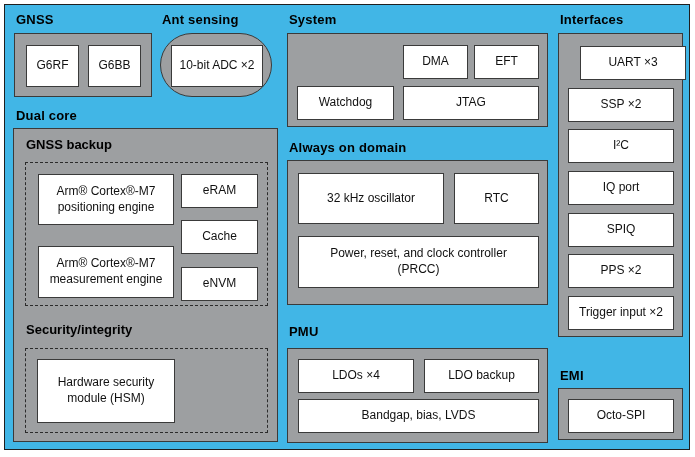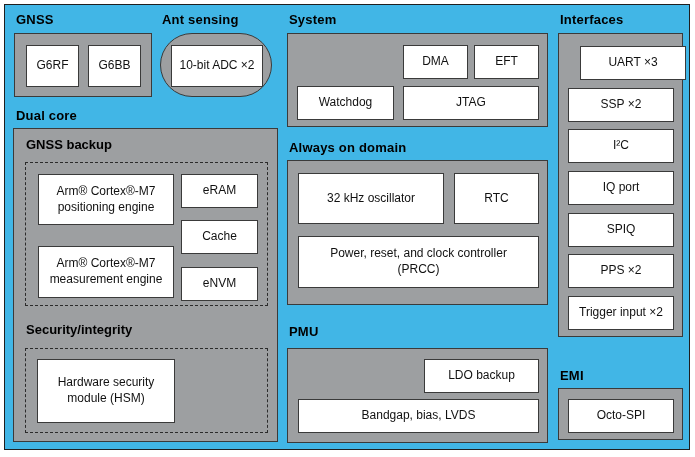--- a/index.html
+++ b/index.html
@@ -99,6 +99,7 @@
 
   <div class="sec-label" style="left:289px;top:324px;">PMU</div>
   <div class="panel" style="left:287px;top:348px;width:261px;height:95px;">
+    <div class="box" style="left:10px;top:10px;width:116px;height:32px;">LDOs ×4</div>
     <div class="box" style="left:136px;top:10px;width:115px;height:32px;">LDO backup</div>
     <div class="box" style="left:10px;top:50px;width:241px;height:29px;">Bandgap, bias, LVDS</div>
   </div>

